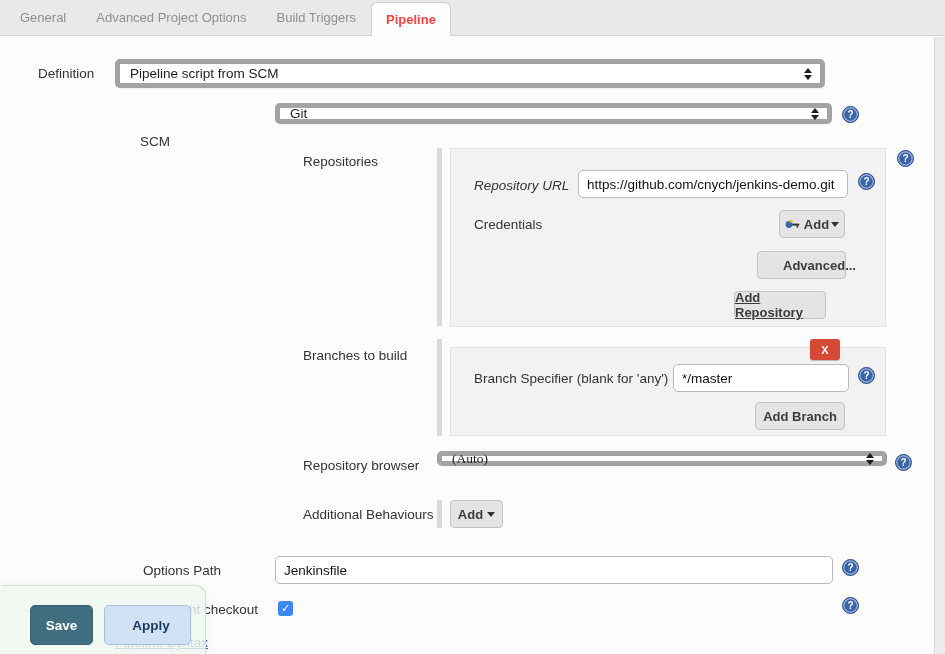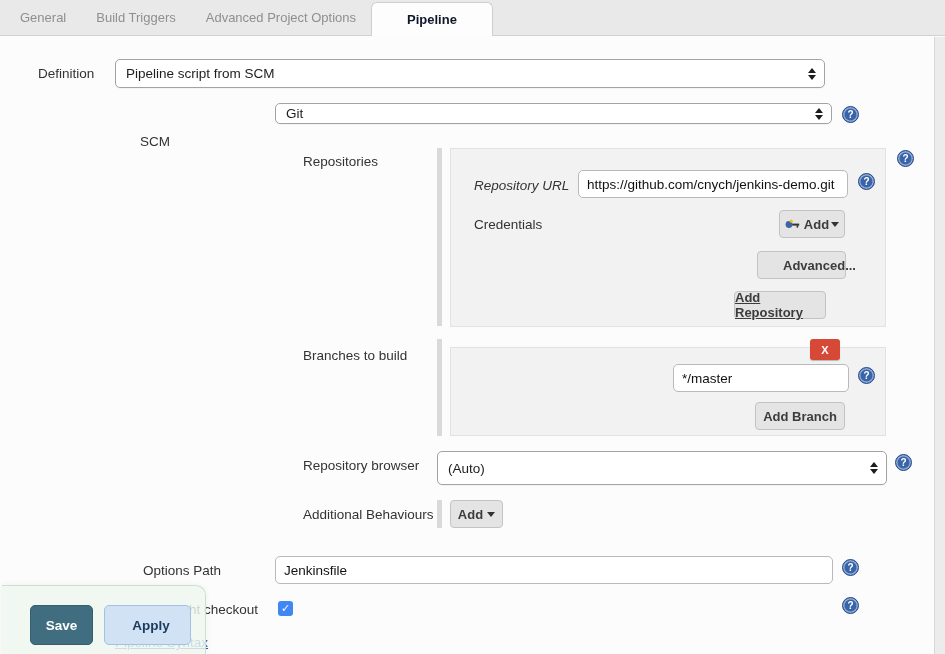--- a/index.html
+++ b/index.html
@@ -70,8 +70,8 @@
 
   <div class="tabbar">
     <div class="tab">General</div>
+    <div class="tab">Advanced Project Options</div>
     <div class="tab">Build Triggers</div>
-    <div class="tab">Advanced Project Options</div>
     <div class="tab active">Pipeline</div>
   </div>
 

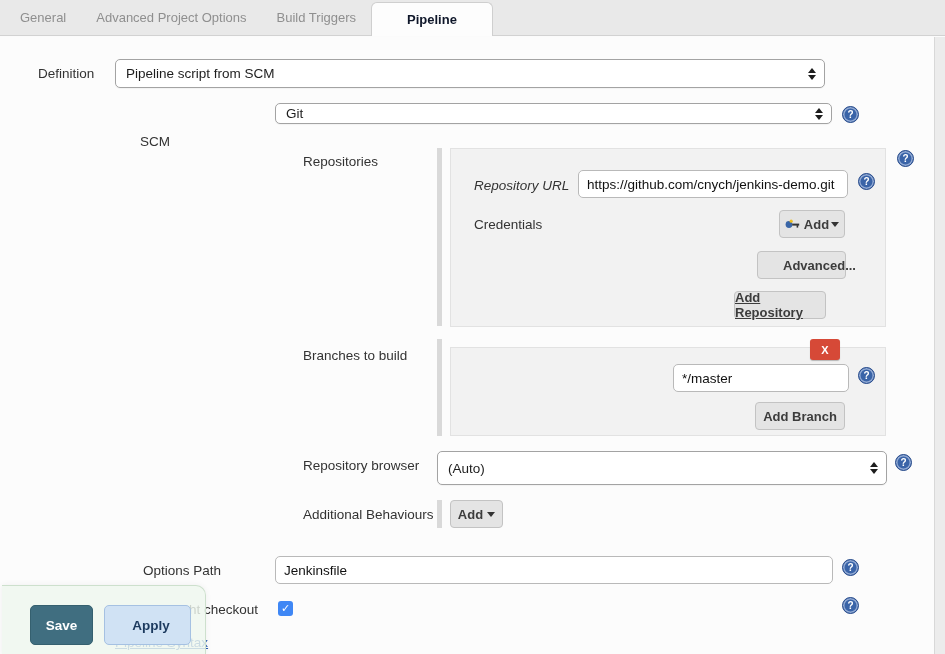--- a/index.html
+++ b/index.html
@@ -11,7 +11,7 @@
           border-bottom:1px solid #d2d2d2;display:flex;align-items:flex-end;padding-left:5px;box-sizing:border-box;}
   .tab{height:36px;display:flex;align-items:center;padding:0 15px;font-size:13px;color:#8f8f8f;cursor:default;}
   .tab.active{position:relative;background:#fdfdfd;border:1px solid #cfcfcf;border-bottom:none;
-              border-radius:6px 6px 0 0;height:33px;margin-bottom:-1px;color:#0f172a;font-weight:bold;padding:0 35px;}
+              border-radius:6px 6px 0 0;height:33px;margin-bottom:-1px;color:#ef4444;font-weight:bold;padding:0 14px;}
 
   
   .content{position:absolute;left:0;top:37px;width:935px;bottom:0;background:#fcfcfc;}

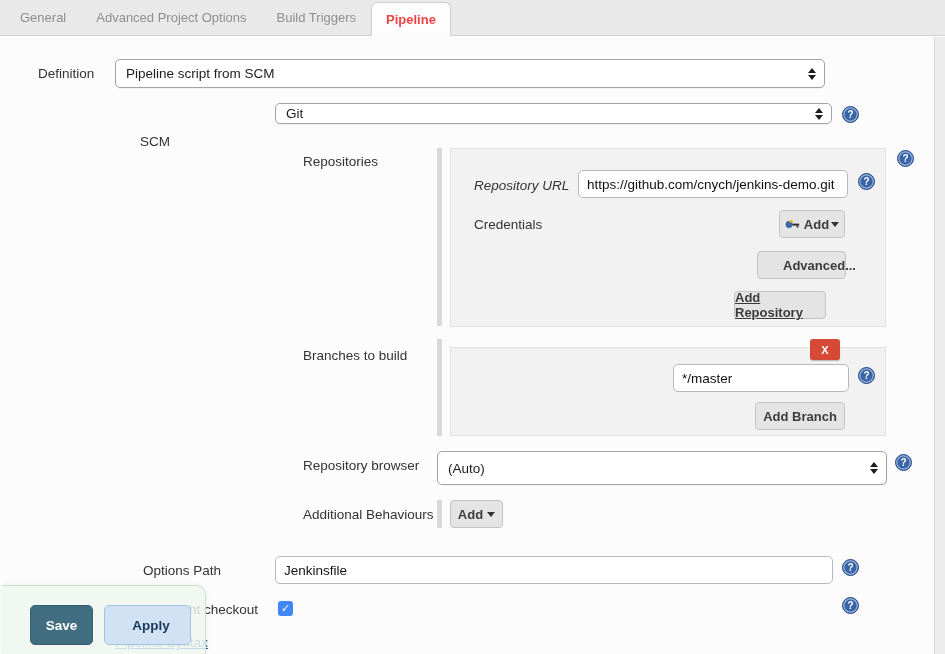--- a/index.html
+++ b/index.html
@@ -19,7 +19,7 @@
 
   .row-label{position:absolute;font-size:13.5px;color:#333;white-space:nowrap;}
 
-  .sel{position:absolute;background:#fff;border:1px solid #a3a3a3;border-radius:5px;box-sizing:border-box;
+  .sel{position:absolute;background:#fff;border:5px solid #a3a3a3;border-radius:5px;box-sizing:border-box;
        display:flex;align-items:center;padding:0 24px 0 10px;font-size:13.5px;color:#1d1d1d;
        box-shadow:0 1px 1px rgba(0,0,0,0.04);cursor:default;}
   .arrows{position:absolute;right:8px;top:50%;transform:translateY(-50%);display:flex;flex-direction:column;gap:2px;}

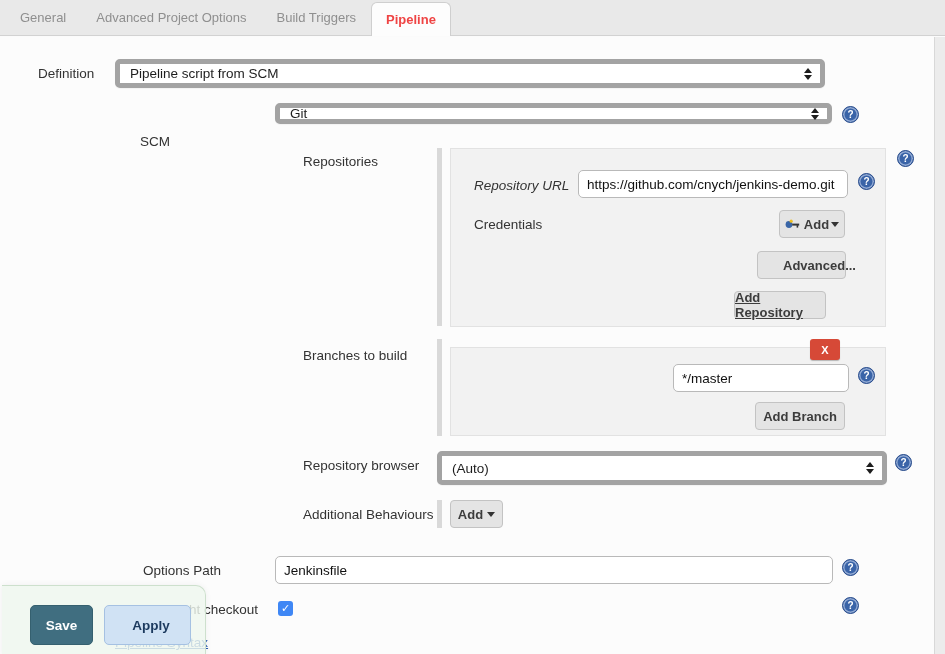--- a/index.html
+++ b/index.html
@@ -130,6 +130,7 @@
   <div class="chunk-panel" style="left:450px;top:347px;width:436px;height:89px;"></div>
   <div class="del-btn" style="left:810px;top:339px;width:30px;height:21px;">X</div>
 
+  <div class="row-label" style="left:474px;top:371px;">Branch Specifier (blank for 'any')</div>
   <input class="inp" style="left: 673px; top: 364px; width: 176px; height: 28px;" value="*/master">
   <div class="help" style="left:858px;top:367px;">?</div>
 

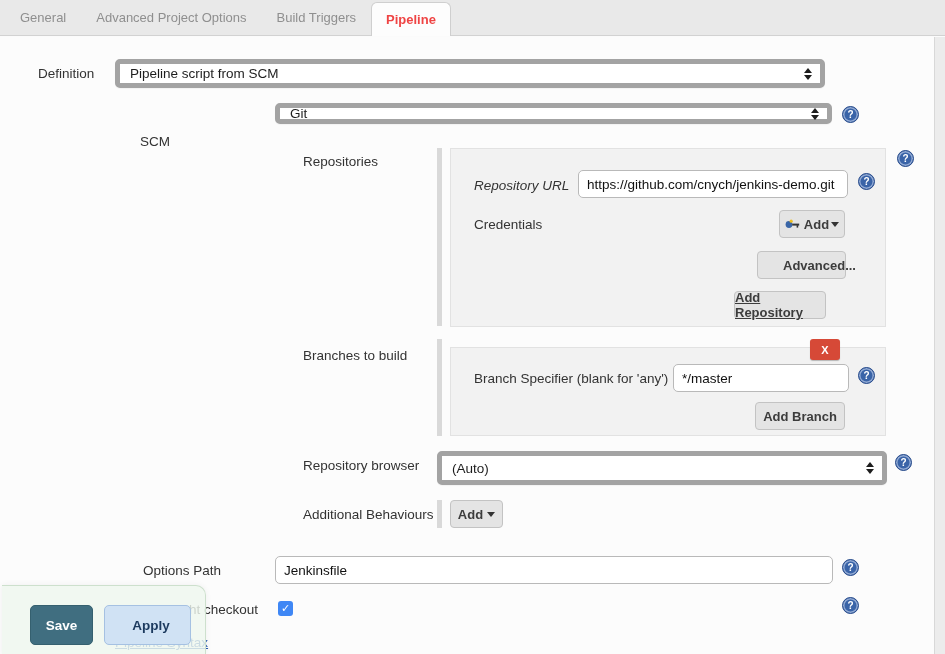--- a/index.html
+++ b/index.html
@@ -139,7 +139,7 @@
   </div>
 
   <div class="row-label" style="left:303px;top:458px;">Repository browser</div>
-  <div class="sel" style="left:437px;top:451px;width:450px;height:34px;">
+  <div class="sel" style="left:437px;top:451px;width:450px;height:15px;font-family:Liberation Serif, serif;">
     <span>(Auto)</span>
     <span class="arrows">
         <span class="tri-up"></span>

